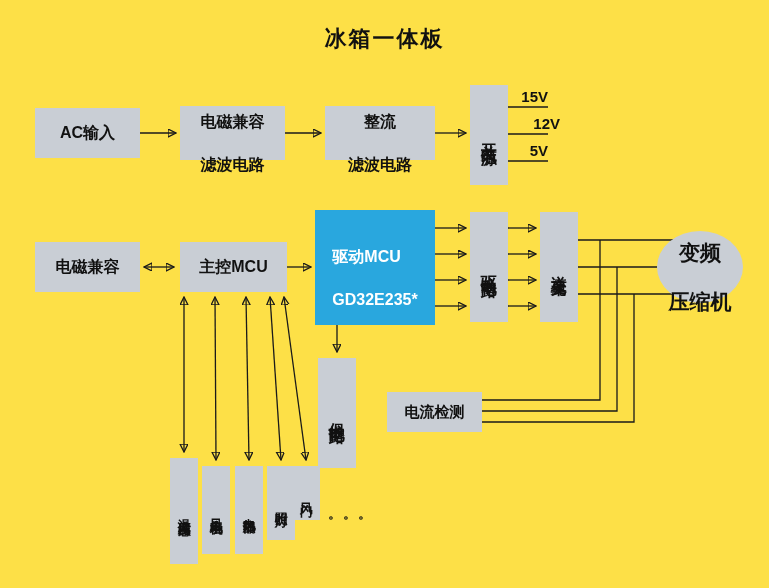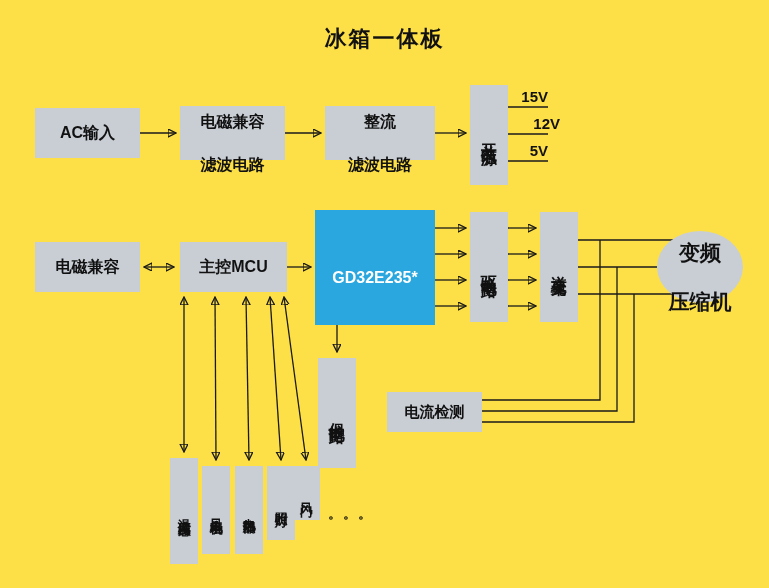--- a/index.html
+++ b/index.html
@@ -116,6 +116,7 @@
 
   <div class="box blue" style="left:315px;top:210px;width:120px;height:115px;">
     <span class="lines" style="text-align:left;">
+      <span>驱动MCU</span>
       <span>GD32E235*</span>
     </span>
   </div>

